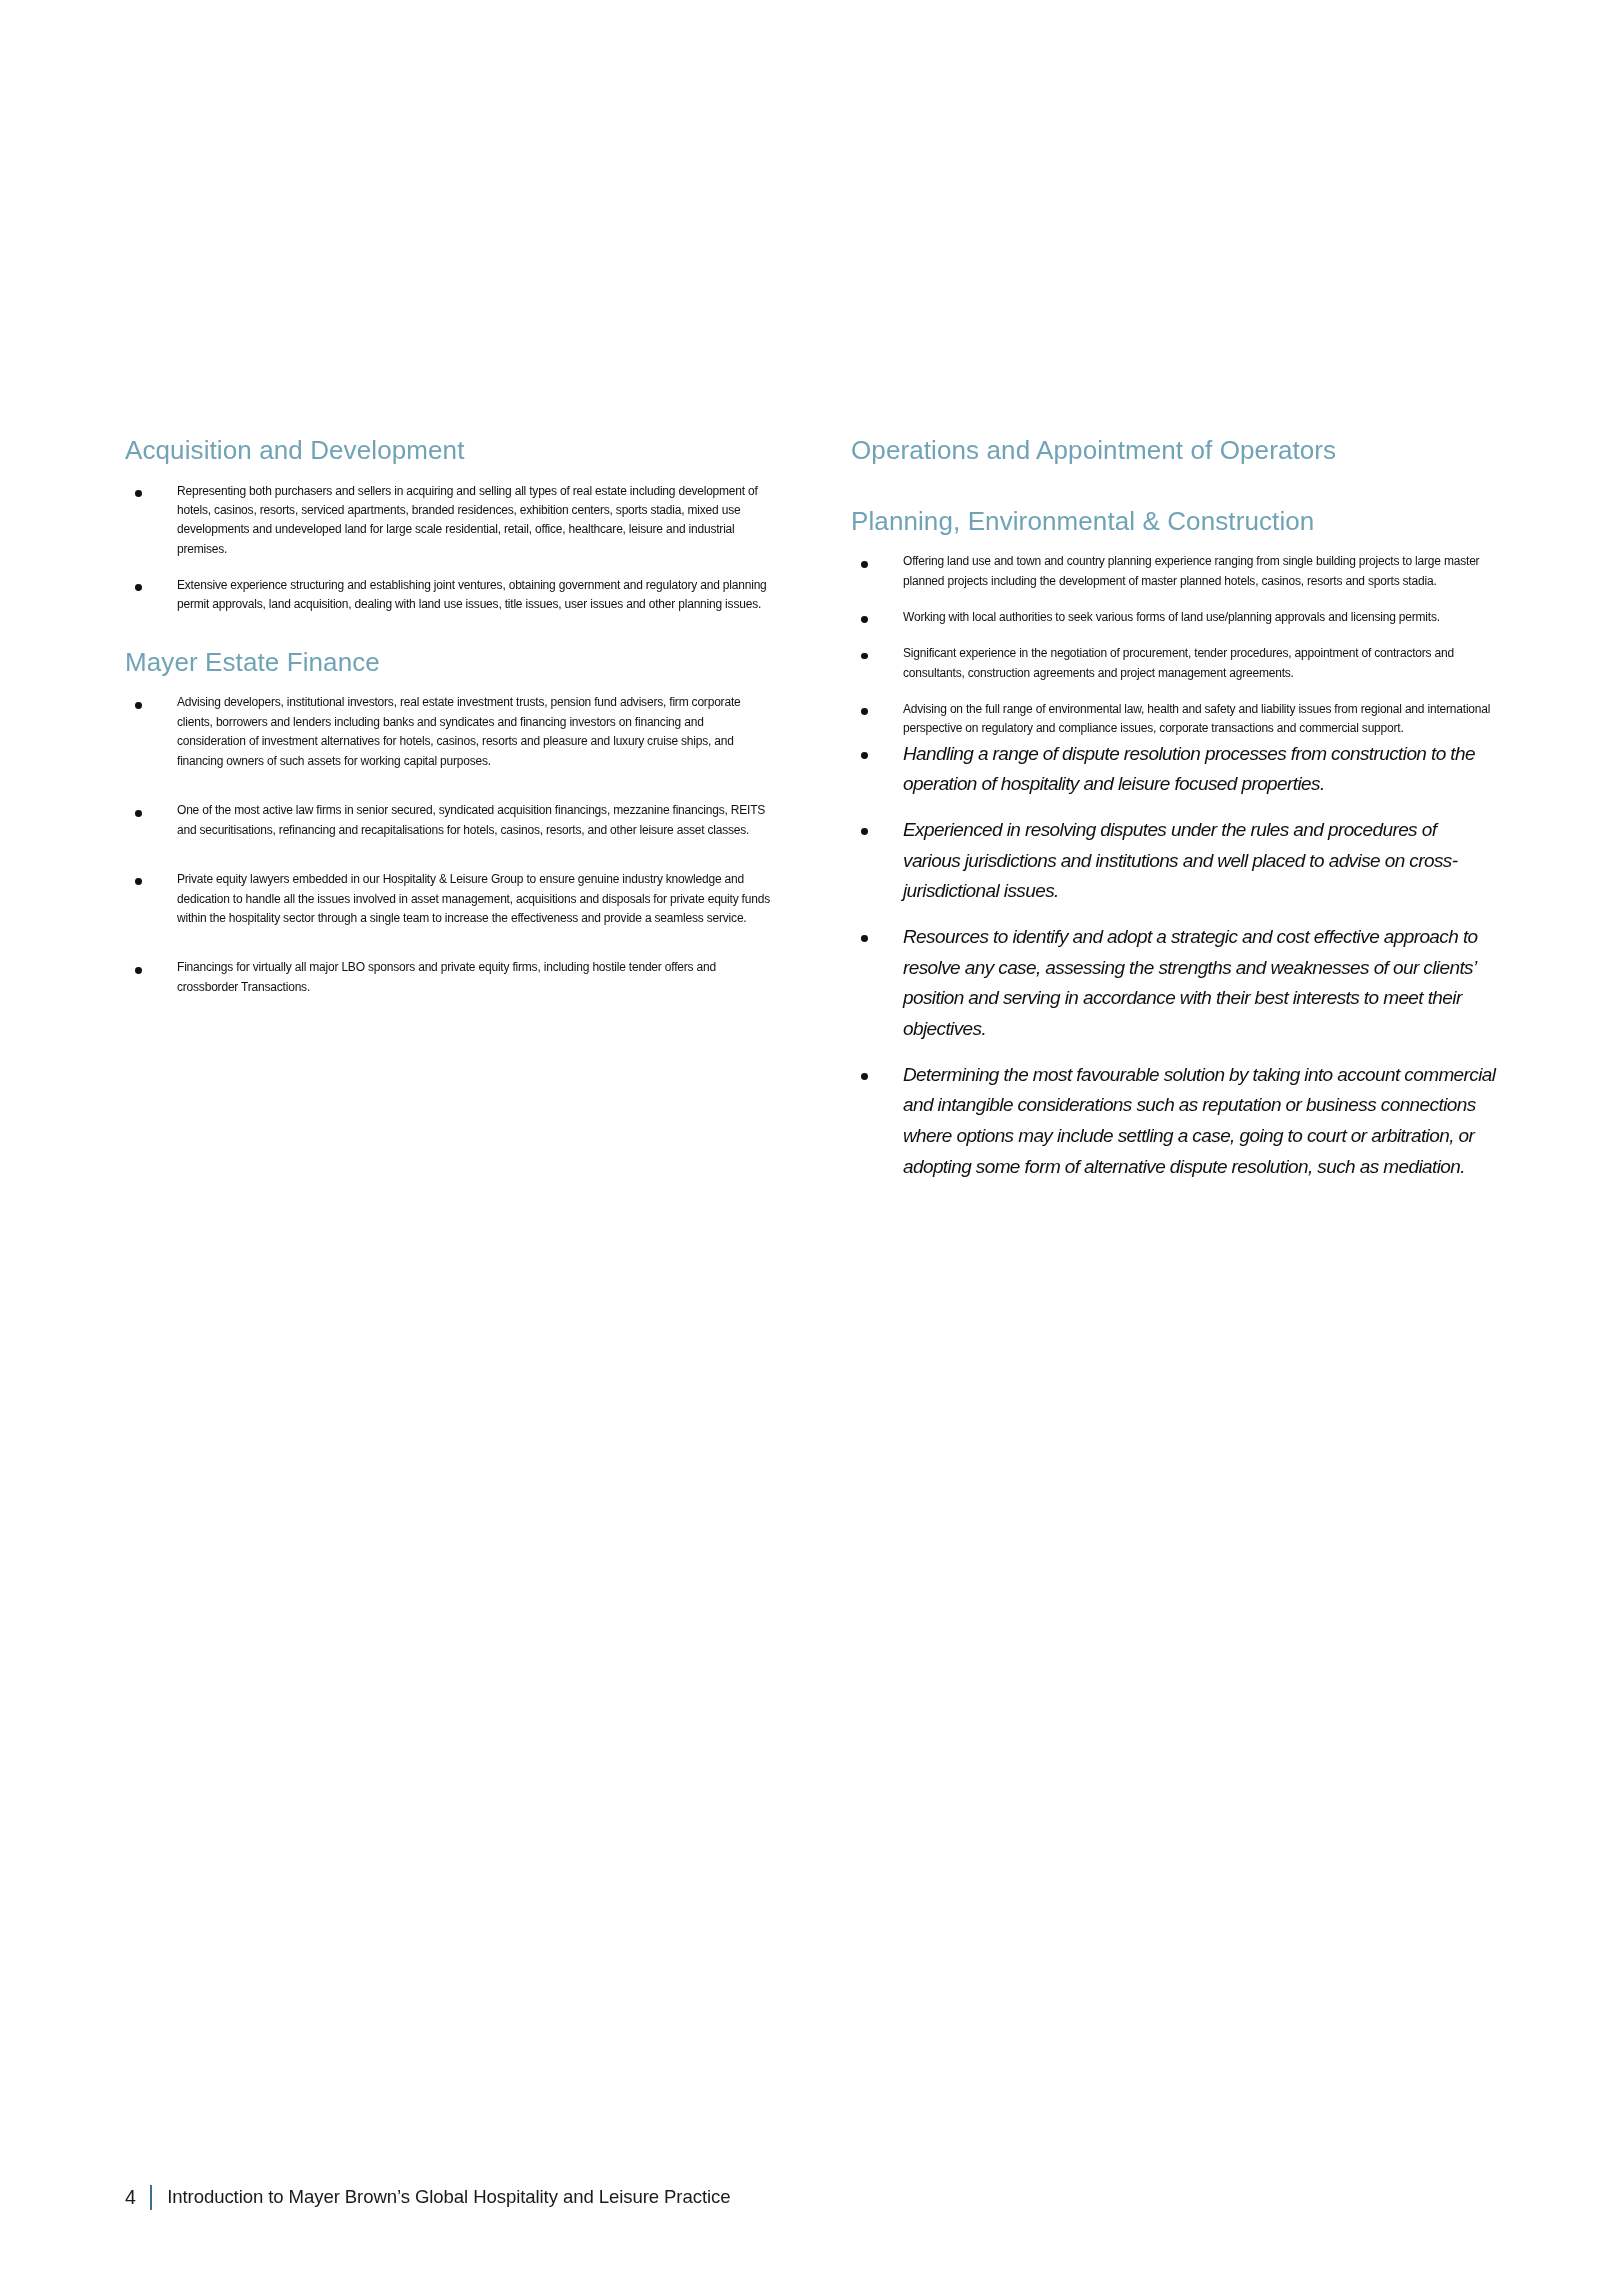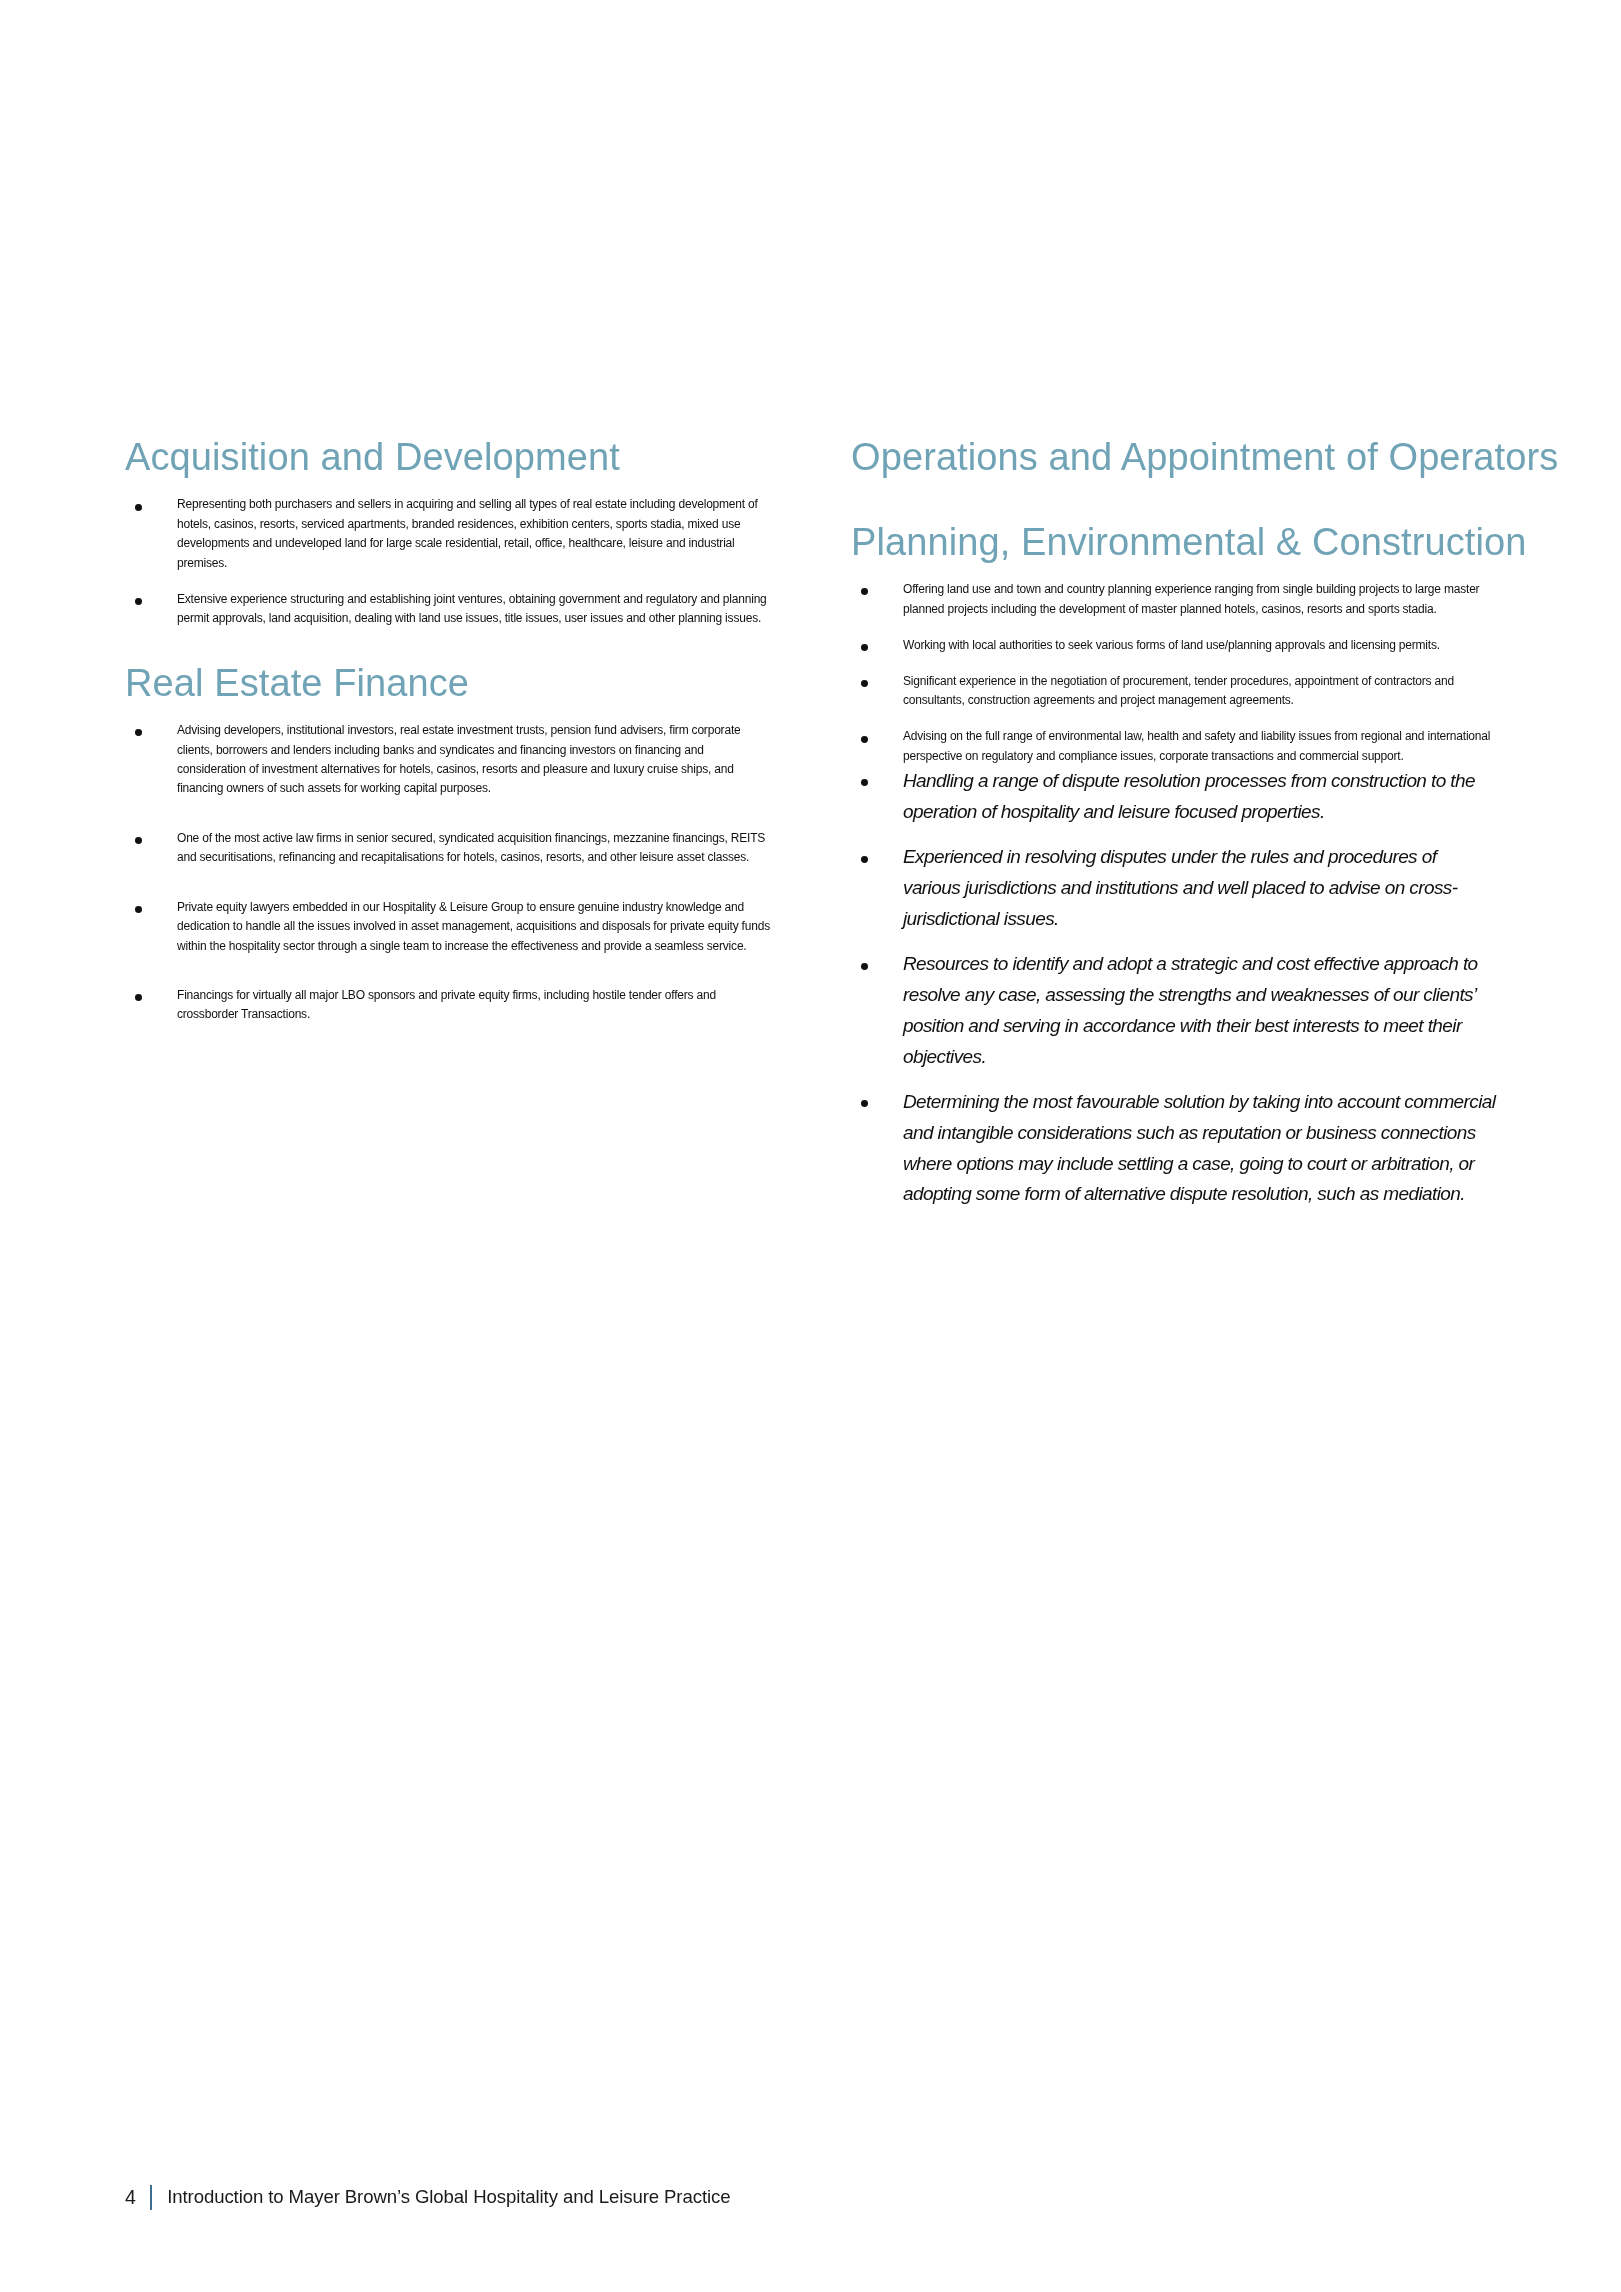--- a/index.html
+++ b/index.html
@@ -38,7 +38,7 @@
 
   .section-heading {
     color: #6fa3b5;
-    font-size: 38px;
+    font-size: 26px;
     font-weight: 400;
     letter-spacing: 0.1px;
     line-height: 1.15;

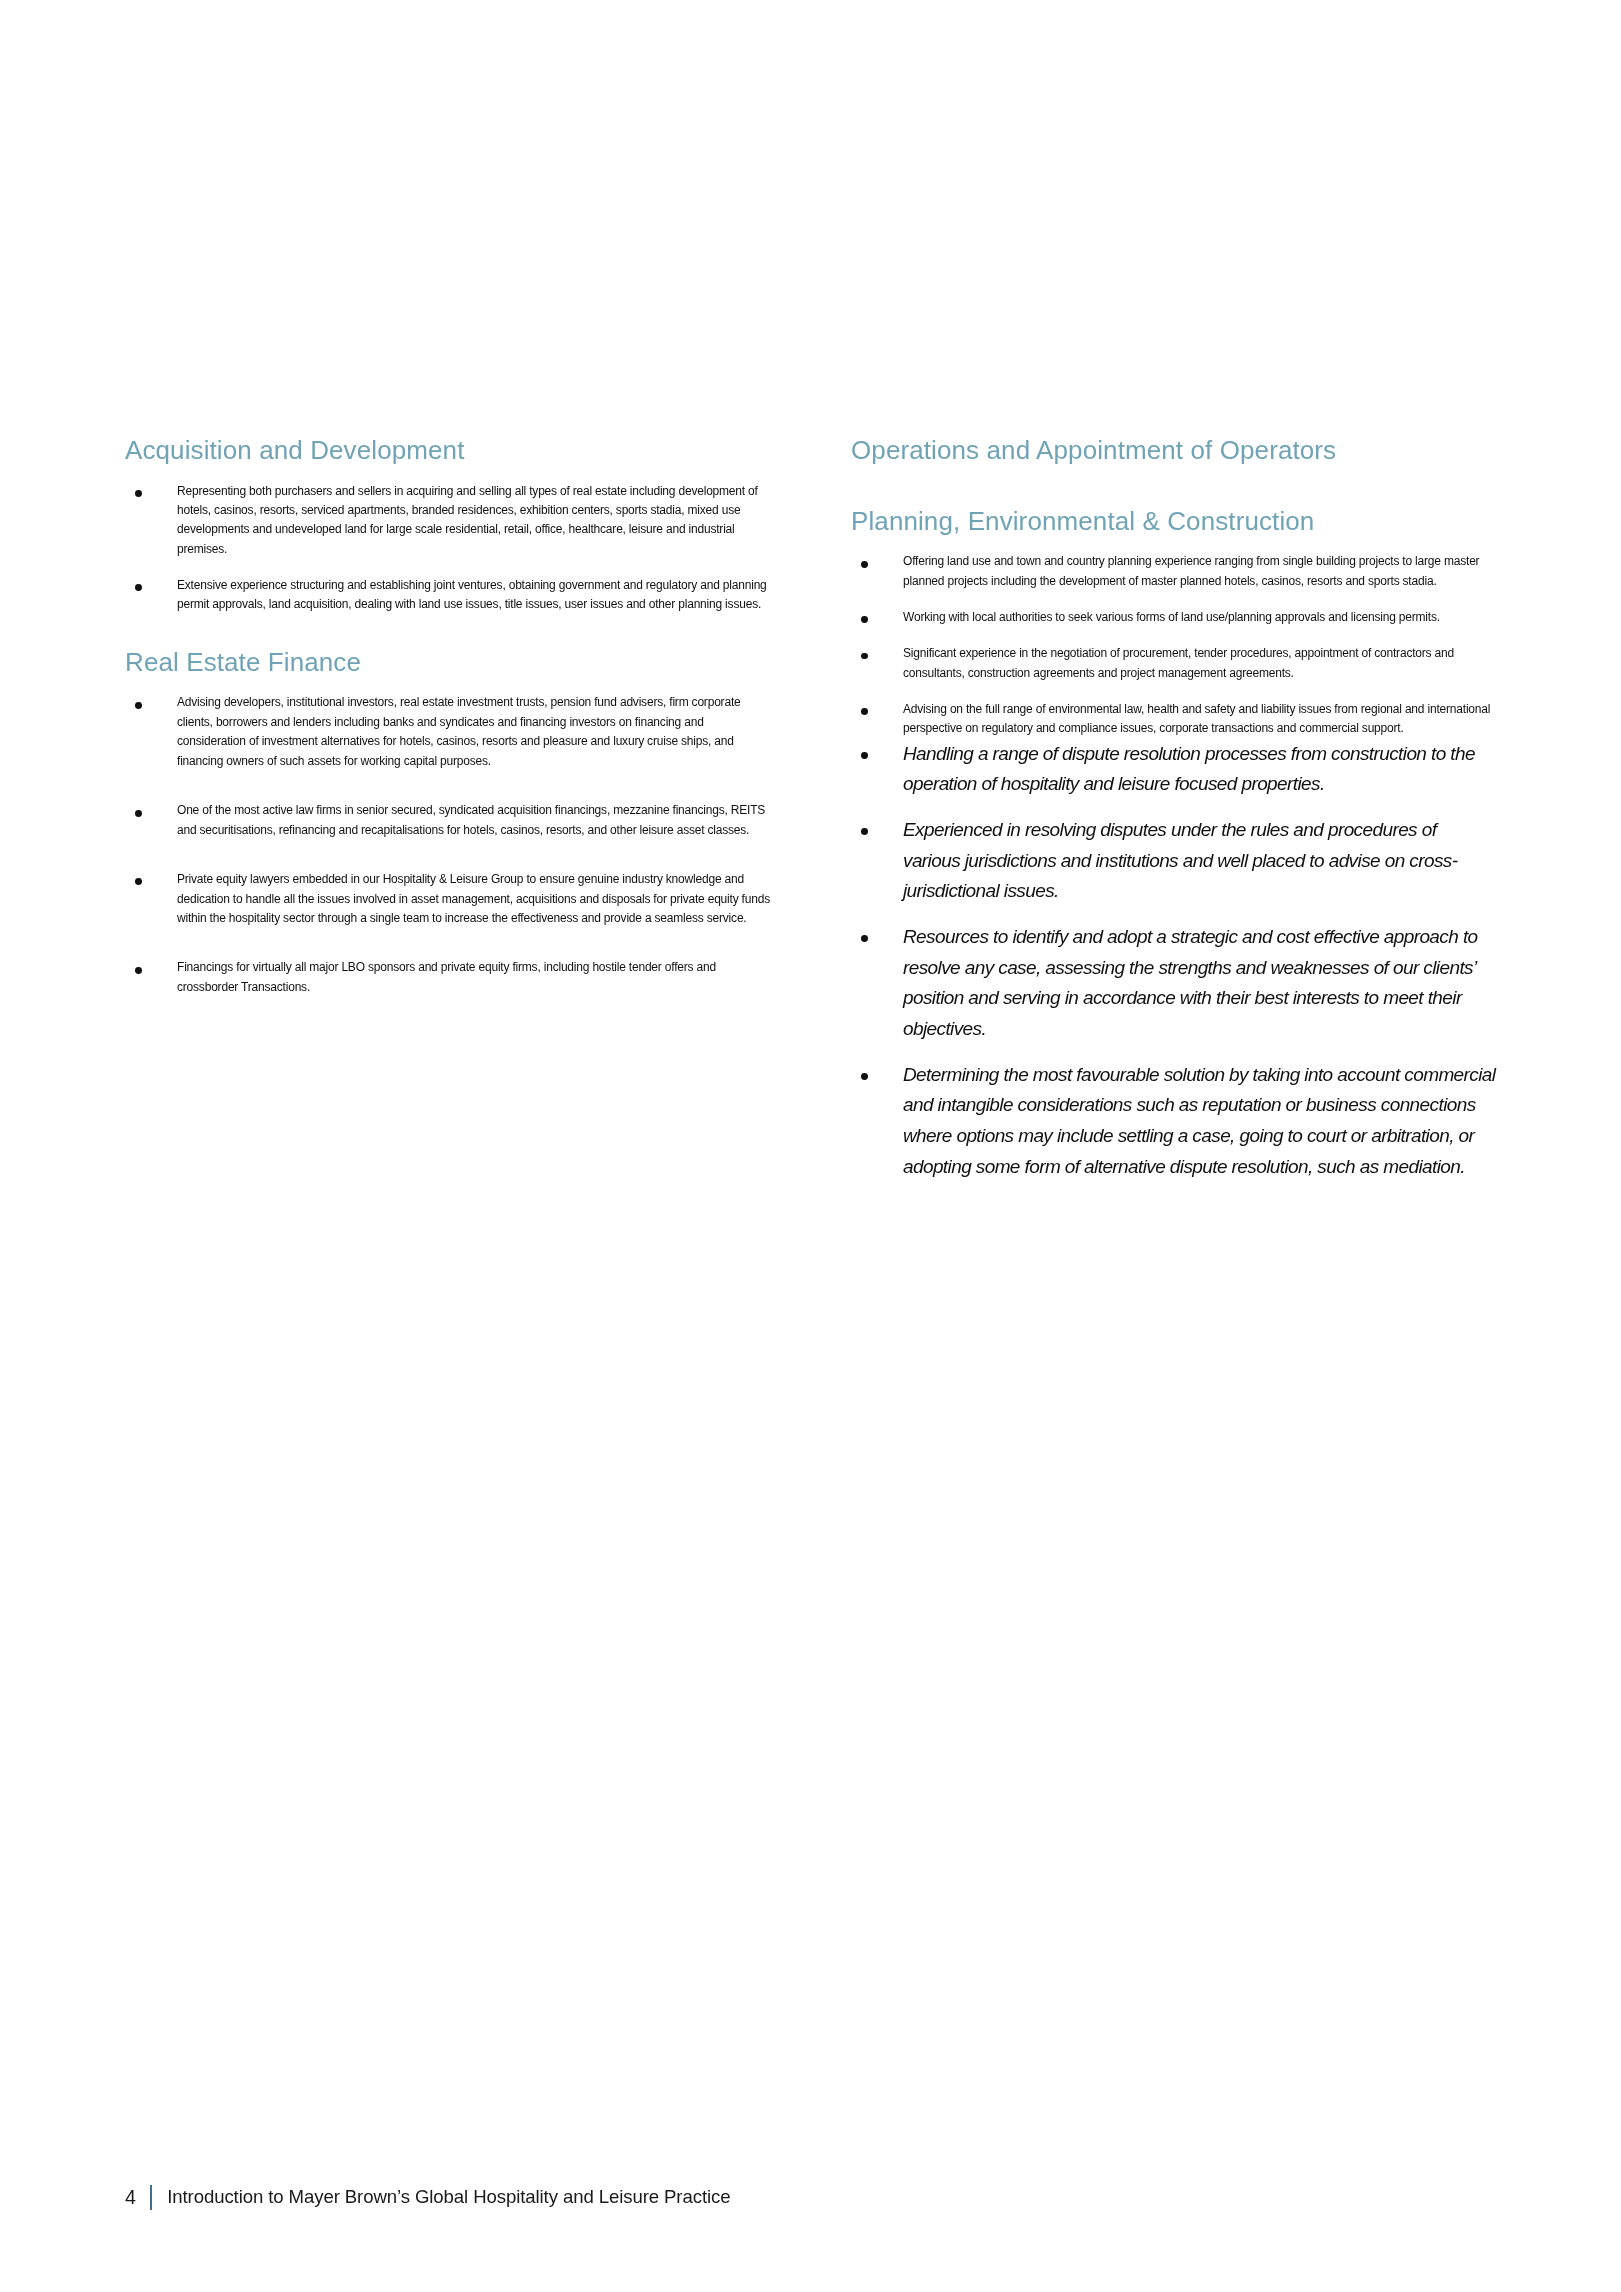--- a/index.html
+++ b/index.html
@@ -143,7 +143,7 @@
       </div>
 
       <div class="section">
-        <h2 class="section-heading">Real Estate Finance</h2>
+        <h2 class="section-heading">Mayer Estate Finance</h2>
         <ul class="bullets airy">
           <li>
             <span class="dot"></span>

